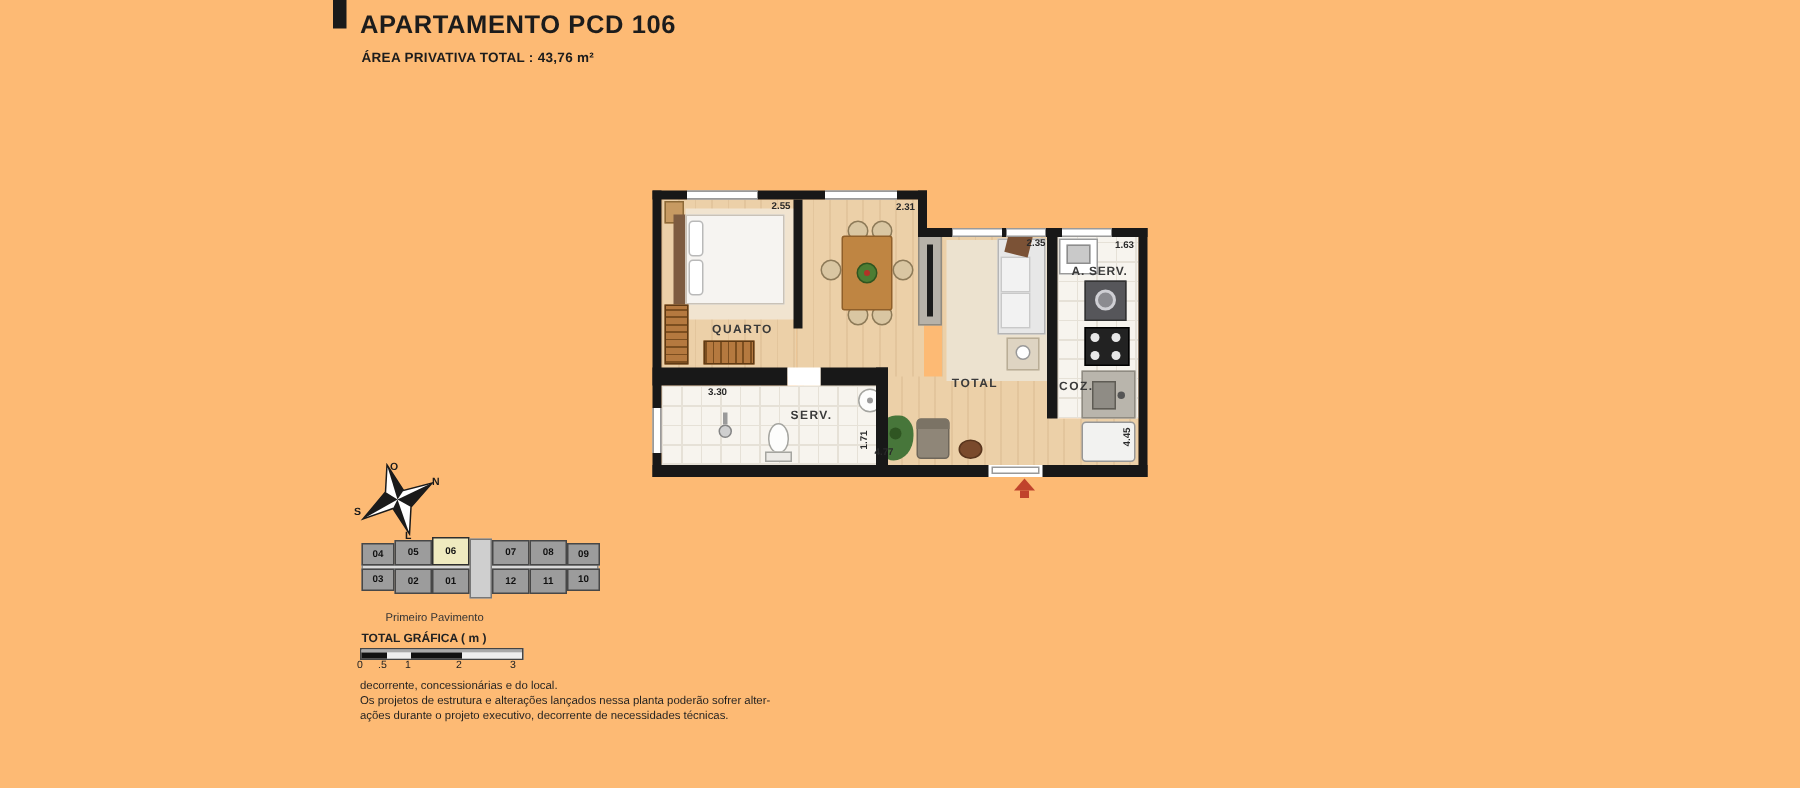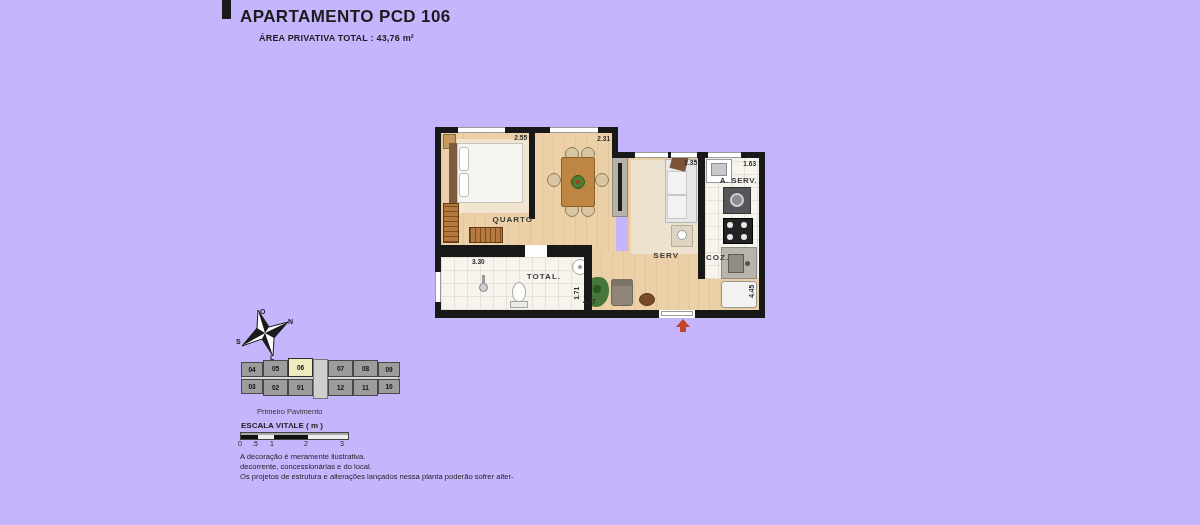--- a/index.html
+++ b/index.html
@@ -3,7 +3,7 @@
 <meta charset="utf-8">
 <style>
   html,body{margin:0;padding:0;background:#fff;}
-  #canvas{position:relative;width:1200px;height:525px;background:#c4b5fd;overflow:hidden;
+  #canvas{position:relative;width:1200px;height:525px;background:#fdba74;overflow:hidden;
           font-family:"Liberation Sans",sans-serif;}
   
   #title-tick{position:absolute;left:222px;top:0;width:9px;height:19px;background:#1a1a1a;}

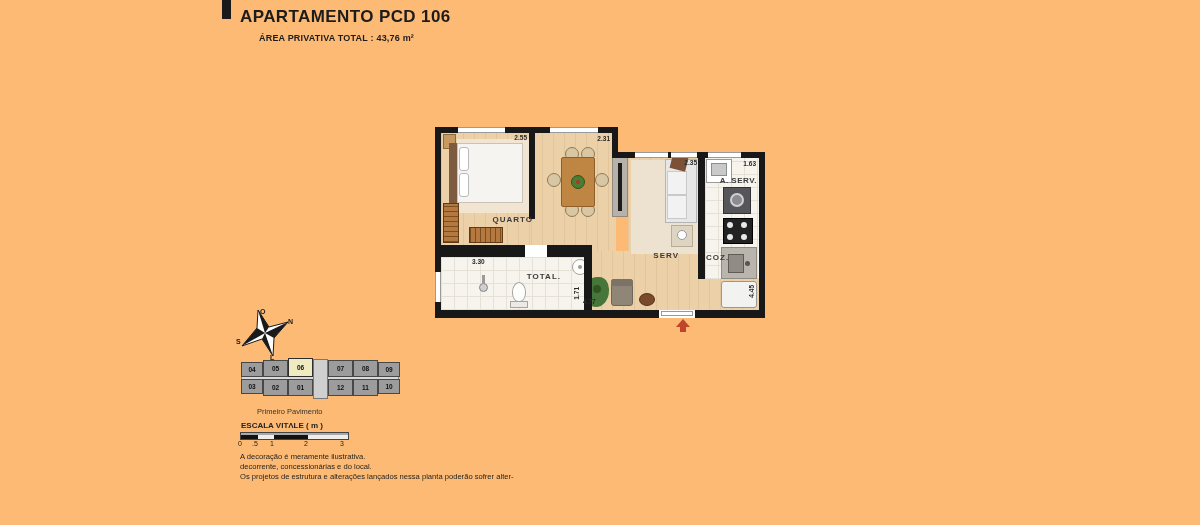--- a/index.html
+++ b/index.html
@@ -8,7 +8,7 @@
   
   #title-tick{position:absolute;left:222px;top:0;width:9px;height:19px;background:#1a1a1a;}
   #page-title{position:absolute;left:240px;top:7px;font-size:17px;font-weight:bold;color:#1c1c1c;letter-spacing:.4px;}
-  #page-subtitle{position:absolute;left:259px;top:33px;font-size:9px;font-weight:bold;color:#1c1c1c;letter-spacing:.2px;}
+  #page-subtitle{position:absolute;left:241px;top:33px;font-size:9px;font-weight:bold;color:#1c1c1c;letter-spacing:.2px;}
   #logo{position:absolute;left:735px;top:8px;width:120px;height:48px;}
   #logo-square{position:absolute;left:23px;top:3px;width:41px;height:41px;background:#d8d0ab;}
   #logo-text{position:absolute;left:7px;top:13px;font-size:19px;font-weight:bold;color:#2d3138;letter-spacing:5px;}

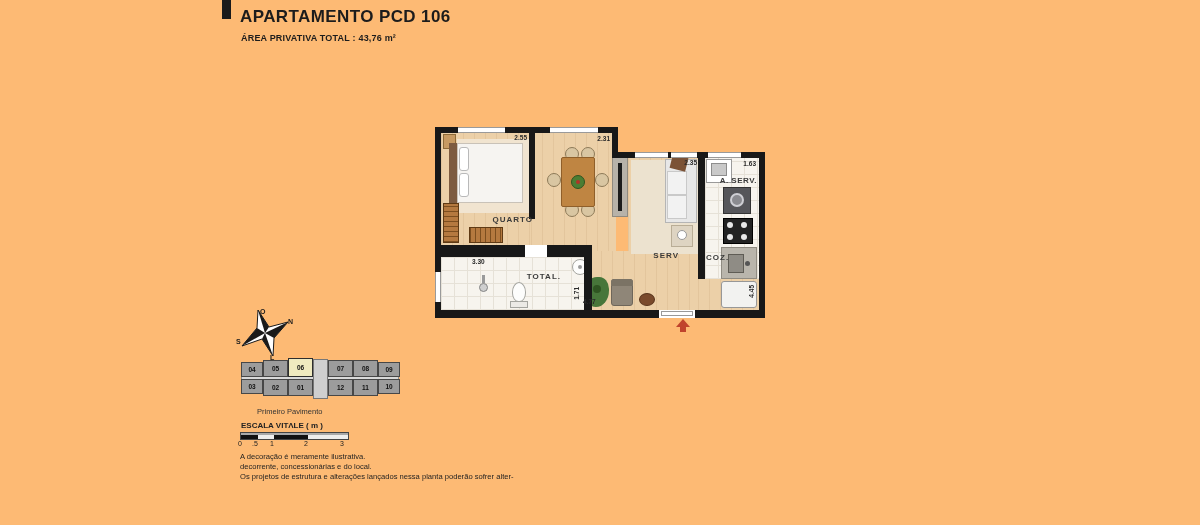--- a/index.html
+++ b/index.html
@@ -21,7 +21,7 @@
   .tile{background:#f7f4ee;background-image:repeating-linear-gradient(0deg,#e6e1d7 0 1px,transparent 1px 13px),repeating-linear-gradient(90deg,#e6e1d7 0 1px,transparent 1px 13px);}
   .floor{position:absolute;z-index:1;}
   .furn{position:absolute;z-index:3;box-sizing:border-box;}
-  .room-label{position:absolute;font-size:8px;font-weight:bold;color:#3a3a3a;letter-spacing:1px;z-index:7;text-align:right;}
+  .room-label{position:absolute;font-size:8px;font-weight:bold;color:#3a3a3a;letter-spacing:1px;z-index:7;text-align:center;}
   .dim{position:absolute;font-size:6.5px;font-weight:bold;color:#2a2a2a;z-index:7;}
   .dim-v{writing-mode:vertical-rl;transform:rotate(180deg);}
   .chair{position:absolute;width:14px;height:14px;border-radius:50%;background:#d9c6a2;border:1px solid #8d7a58;z-index:2;box-sizing:border-box;}

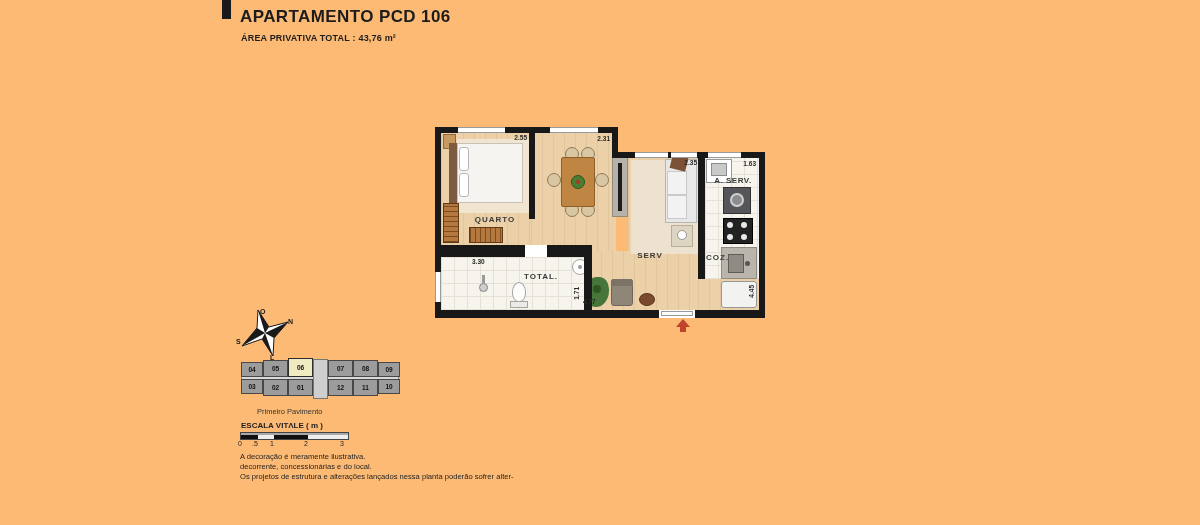--- a/index.html
+++ b/index.html
@@ -150,7 +150,7 @@
     <div class="furn" style="left:226px;top:184px;width:32px;height:5px;background:#fff;border:1px solid #999;z-index:8;"></div>
 
     <div class="room-label" style="left:22px;top:88px;width:76px;">QUARTO</div>
-    <div class="room-label" style="left:186px;top:124px;width:58px;">SERV</div>
+    <div class="room-label" style="left:186px;top:124px;width:58px;">TOTAL</div>
     <div class="room-label" style="left:86px;top:145px;width:40px;">TOTAL.</div>
     <div class="room-label" style="left:271px;top:126px;width:24px;text-align:left;">COZ.</div>
     <div class="room-label" style="left:274px;top:49px;width:48px;letter-spacing:.5px;">A. SERV.</div>

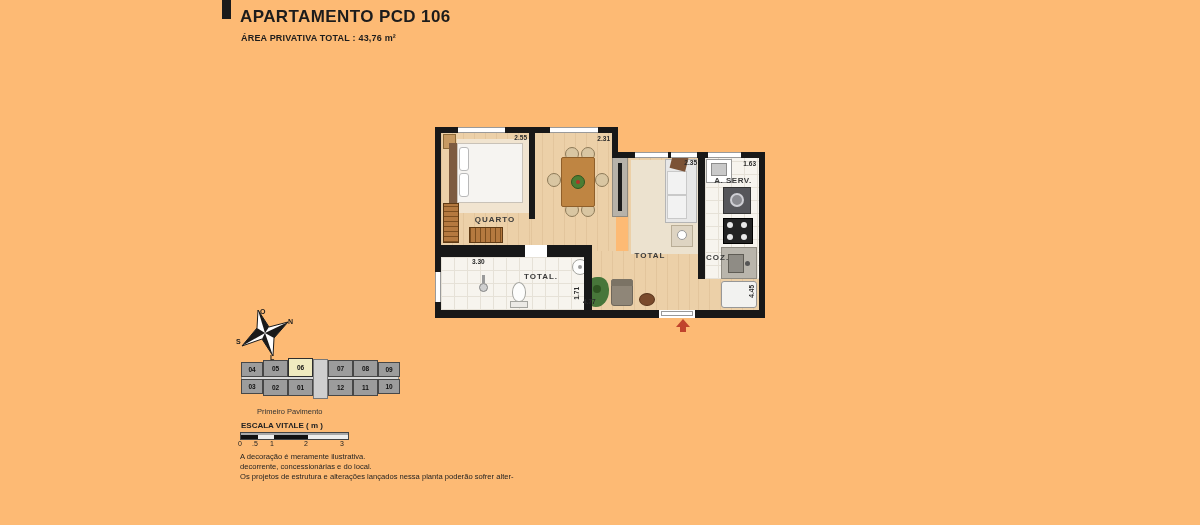--- a/index.html
+++ b/index.html
@@ -151,7 +151,7 @@
 
     <div class="room-label" style="left:22px;top:88px;width:76px;">QUARTO</div>
     <div class="room-label" style="left:186px;top:124px;width:58px;">TOTAL</div>
-    <div class="room-label" style="left:86px;top:145px;width:40px;">TOTAL.</div>
+    <div class="room-label" style="left:86px;top:145px;width:40px;">SERV.</div>
     <div class="room-label" style="left:271px;top:126px;width:24px;text-align:left;">COZ.</div>
     <div class="room-label" style="left:274px;top:49px;width:48px;letter-spacing:.5px;">A. SERV.</div>
 

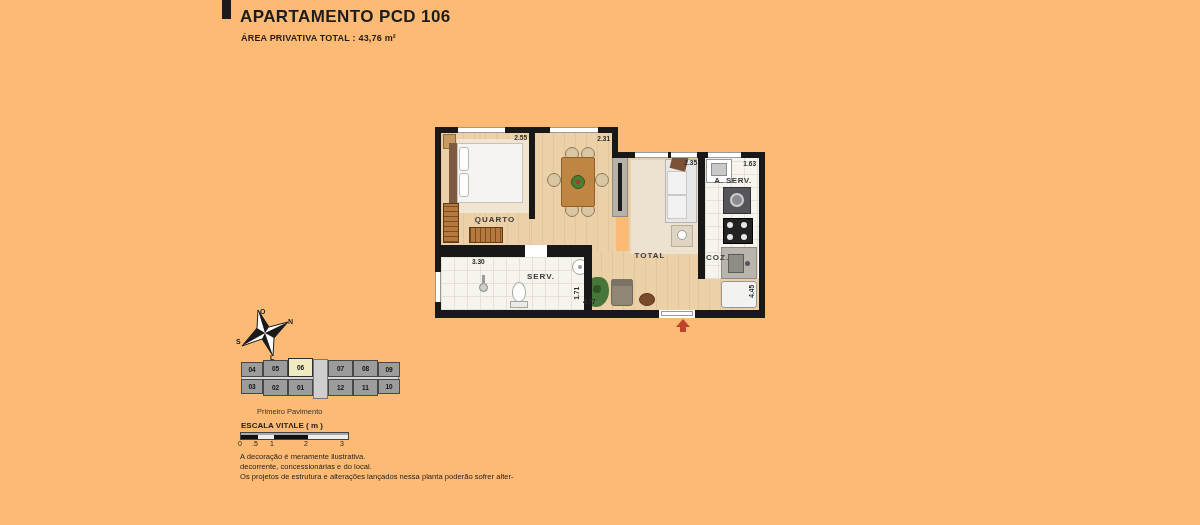--- a/index.html
+++ b/index.html
@@ -202,7 +202,7 @@
   </div>
   <div id="keyplan-caption">Primeiro Pavimento</div>
 
-  <div id="scale-label">ESCALA VITΛLE ( m )</div>
+  <div id="scale-label">TOTAL GRÁFICA ( m )</div>
   <div id="scale-bar">
     <div id="scale-top"></div>
     <div class="scale-seg" style="left:0;width:17px;background:#111;"></div>

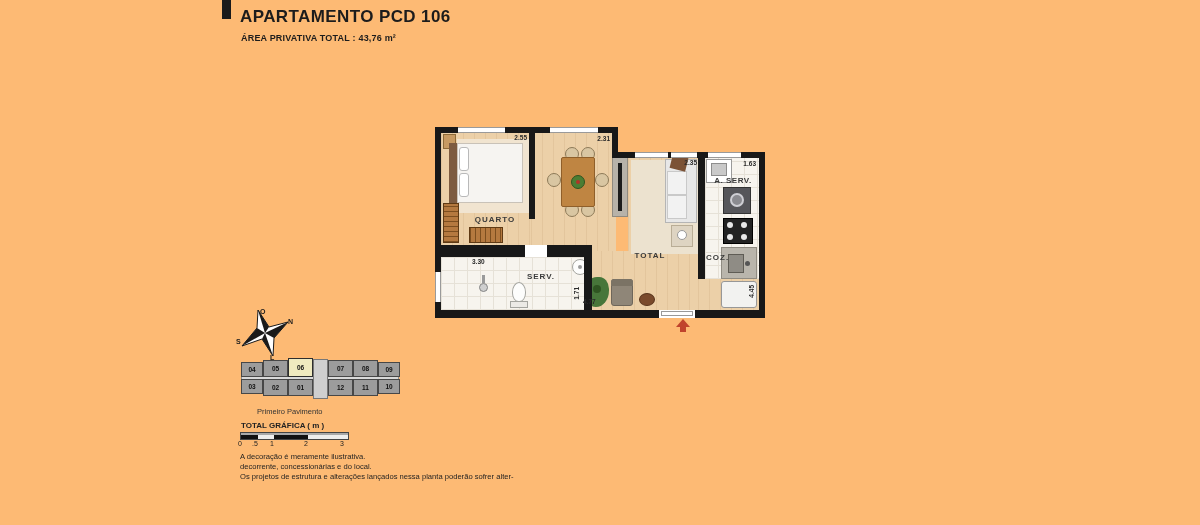--- a/index.html
+++ b/index.html
@@ -217,7 +217,6 @@
   <span class="scale-tick" style="left:340px;">3</span>
 
   <div id="disclaimer">
-    <div>A decoração é meramente ilustrativa.</div>
     <div>decorrente, concessionárias e do local.</div>
     <div>Os projetos de estrutura e alterações lançados nessa planta poderão sofrer alter-</div>
   </div>

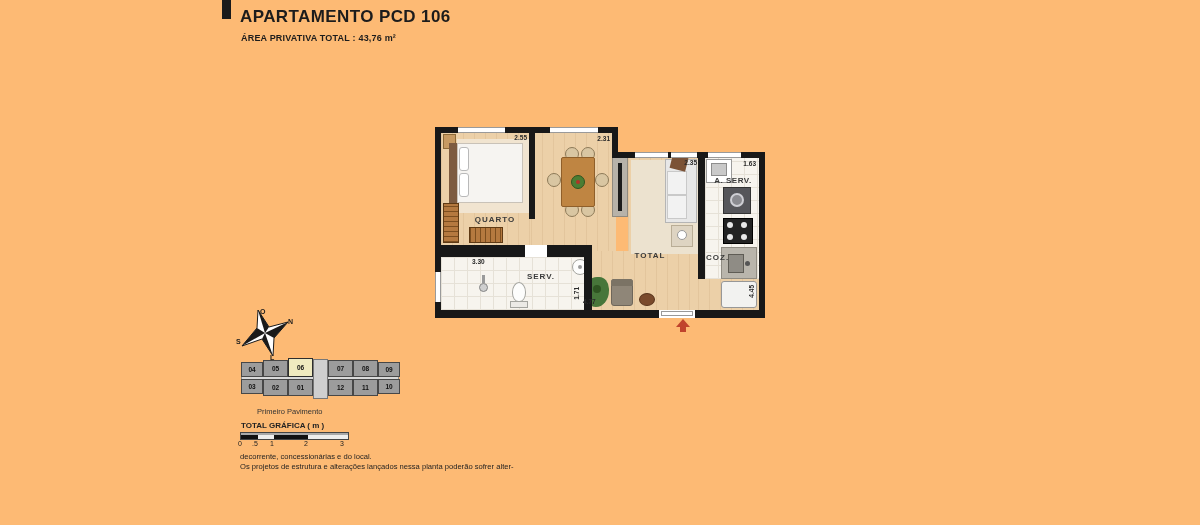--- a/index.html
+++ b/index.html
@@ -219,6 +219,7 @@
   <div id="disclaimer">
     <div>decorrente, concessionárias e do local.</div>
     <div>Os projetos de estrutura e alterações lançados nessa planta poderão sofrer alter-</div>
+    <div>ações durante o projeto executivo, decorrente de necessidades técnicas.</div>
   </div>
 
 </div>

